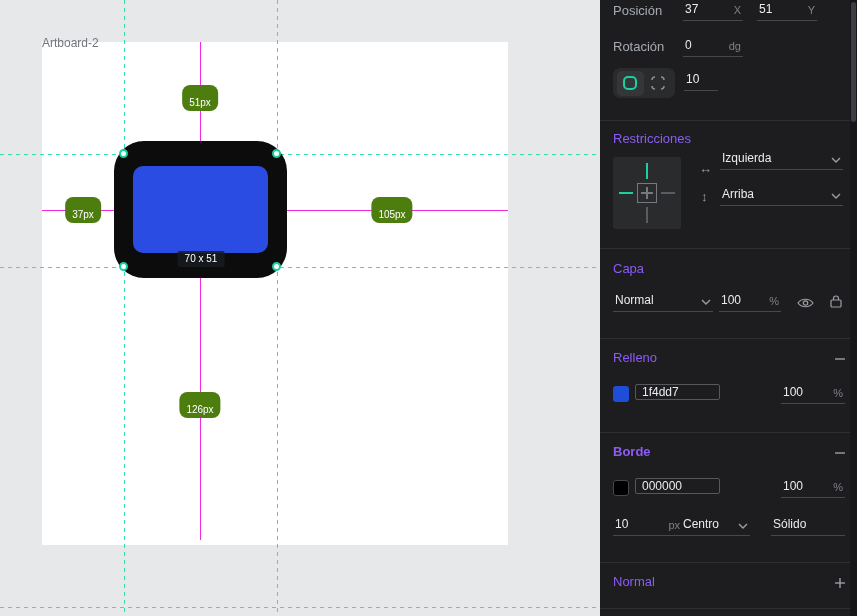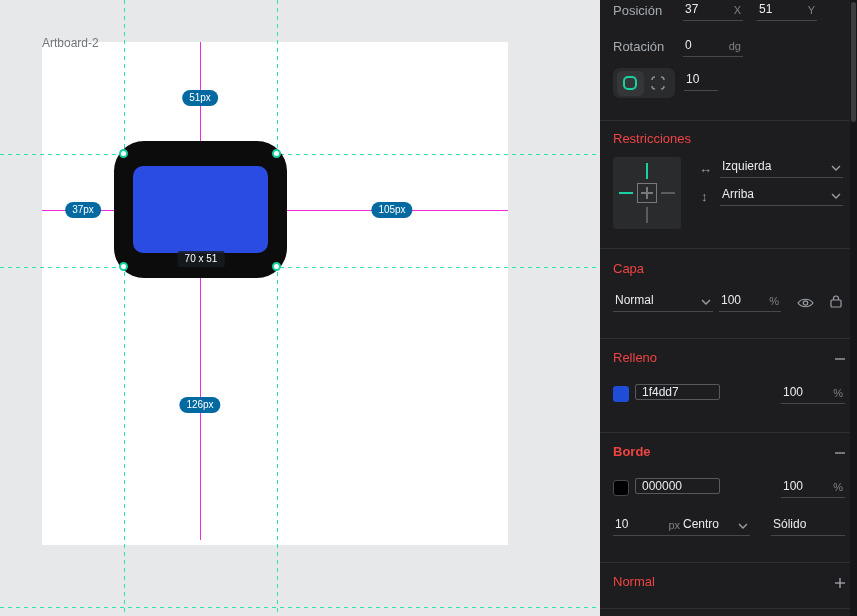--- a/index.html
+++ b/index.html
@@ -25,8 +25,8 @@
 
   .handle { position:absolute; width:9px; height:9px; border:2px solid #18cf9e; background:#ffffff; border-radius:50%; }
 
-  .mlabel { position:absolute; transform:translate(-50%,-50%); background:#0369a1; color:#fff;
-    font-size:10px; padding:2px 7px 3px; border-radius:8px; white-space:nowrap; }
+  .mlabel { position:absolute; transform:translate(-50%,-50%); background:#4d7c0f; color:#fff;
+    font-size:10px; padding:12px 7px 3px; border-radius:8px; white-space:nowrap; }
   .size-label { position:absolute; transform:translate(-50%,-50%); background:rgba(23,27,32,0.82); color:#fff;
     font-size:10px; padding:2px 7px 3px; border-radius:2px; white-space:nowrap; }
 

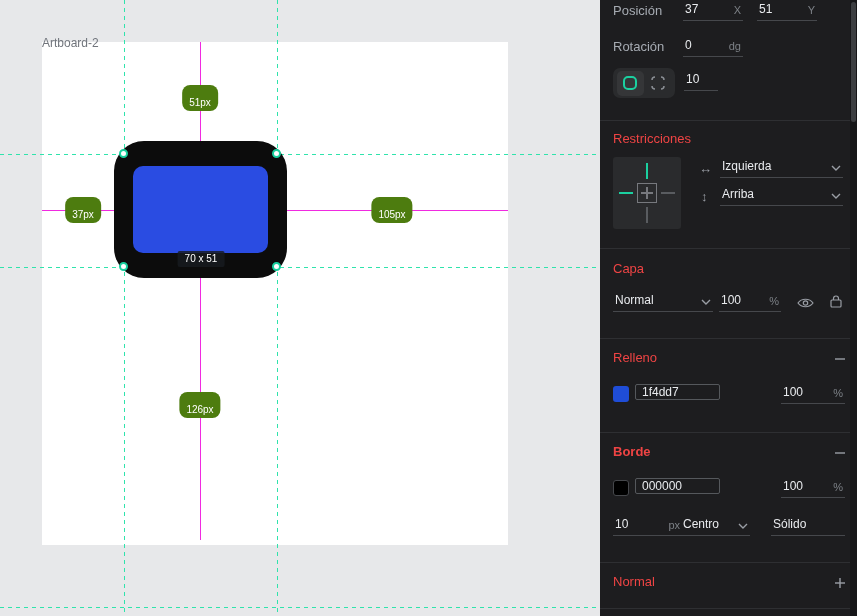--- a/index.html
+++ b/index.html
@@ -33,7 +33,7 @@
   
   .panel { position:relative; width:257px; height:616px; background:#1d1d1f; color:#e9ebee; font-size:12px; flex:none; }
   .divider { position:absolute; left:0; width:257px; height:1px; background:#2e2f32; }
-  .sec-h { position:absolute; font-size:13px; color:#ef4444; cursor:default; }
+  .sec-h { position:absolute; font-size:13px; color:#8b5cf6; cursor:default; }
   .lbl { position:absolute; font-size:13px; color:#a6abb2; cursor:default; }
   .unit { color:#7c8086; font-size:11px; }
 

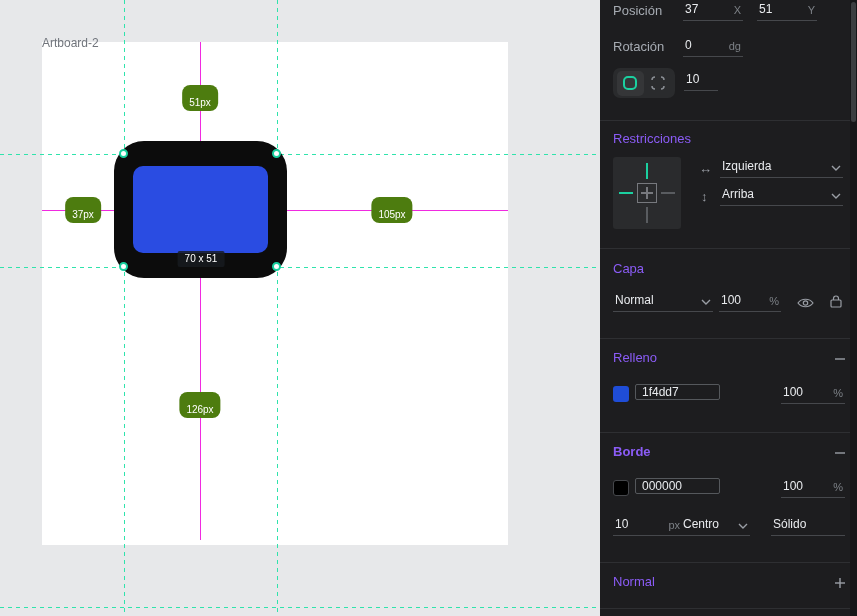--- a/index.html
+++ b/index.html
@@ -161,7 +161,7 @@
       <div class="cw-plus-v"></div>
     </div>
     <span class="arrow-glyph" style="left:99px; top:161px;">↔</span>
-    <div class="dropdown" style="left:120px; top:158px; width:123px;">
+    <div class="dropdown" style="left:120px; top:150px; width:123px;">
       <span>Izquierda</span>
       <svg class="chev" width="10" height="6" viewBox="0 0 10 6" fill="none" stroke="currentColor" stroke-width="1.4">
           <polyline points="1,1 5,5 9,1"></polyline>

